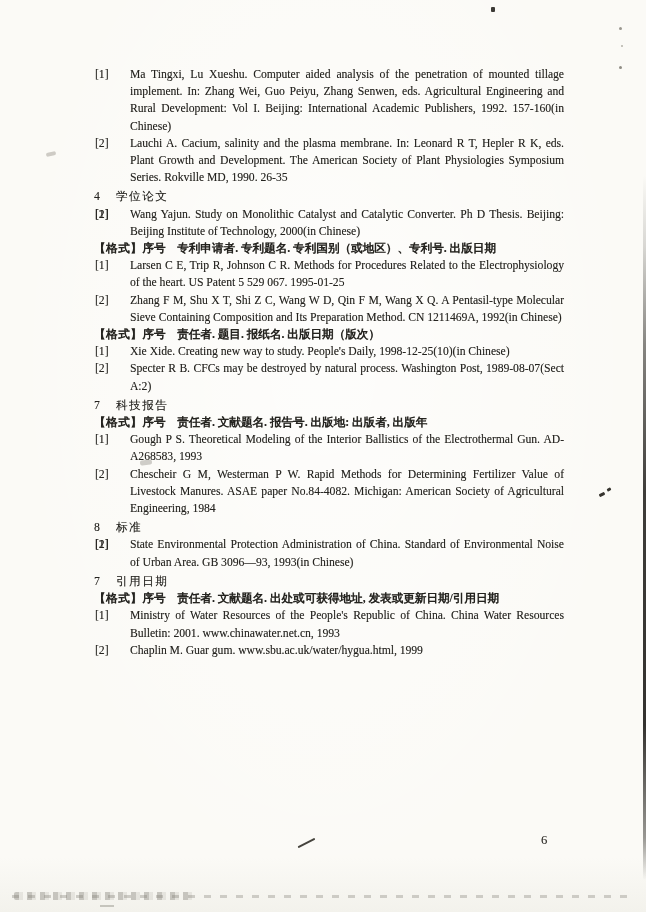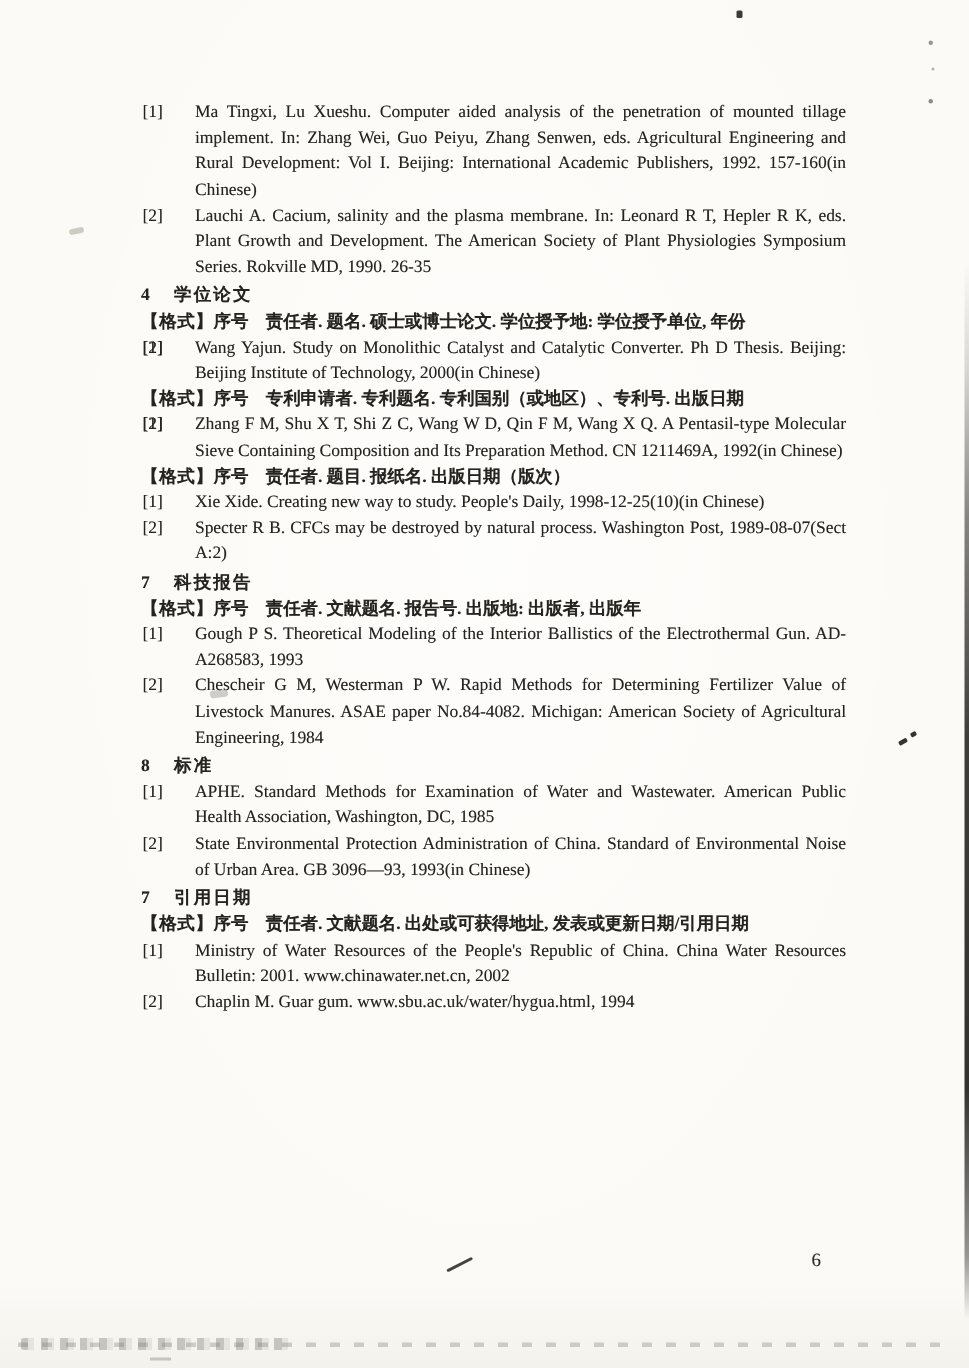--- a/index.html
+++ b/index.html
@@ -21,7 +21,7 @@
   }
   .ref{position:relative;padding-left:36px;text-align:justify;text-justify:inter-word;}
   .ref .marker{position:absolute;left:1px;top:0;}
-  .section-heading{margin-top:2px;font-weight:700;}
+  .section-heading{margin-top:2px;font-weight:400;}
   .section-number{display:inline-block;min-width:22px;}
   .section-title{letter-spacing:1.5px;}
   .format-line{font-weight:600;}

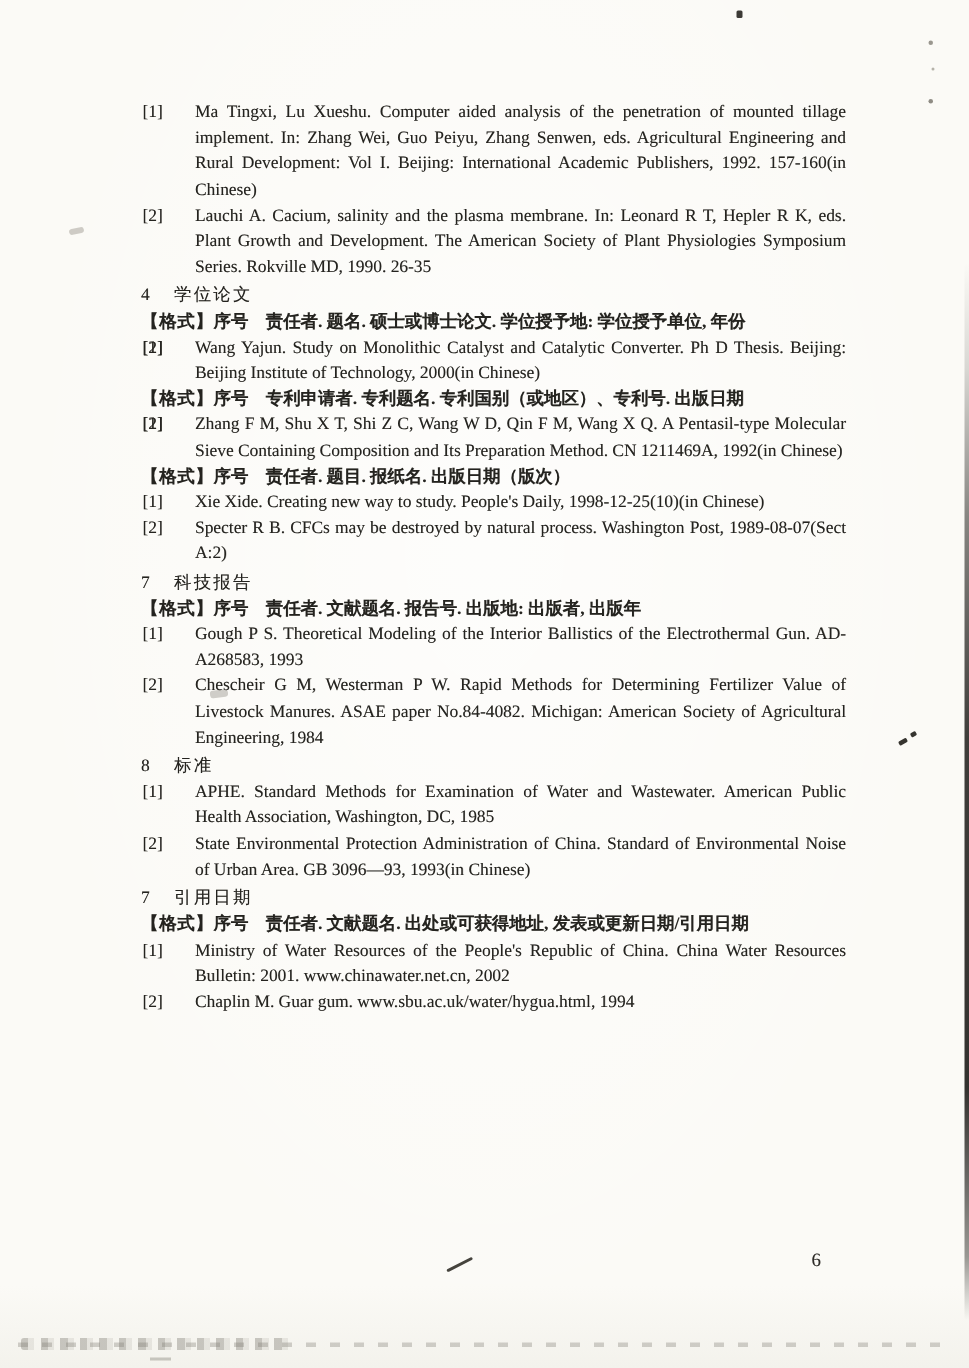--- a/index.html
+++ b/index.html
@@ -73,7 +73,6 @@
       <div class="ref"><span class="marker">[1]</span><span>Ma Tingxi, Lu Xueshu. Computer aided analysis of the penetration of mounted tillage implement. In: Zhang Wei, Guo Peiyu, Zhang Senwen, eds. Agricultural Engineering and Rural Development: Vol I. Beijing: International Academic Publishers, 1992. 157-160(in Chinese)</span></div>
       <div class="ref"><span class="marker">[2]</span><span>Lauchi A. Cacium, salinity and the plasma membrane. In: Leonard R T, Hepler R K, eds. Plant Growth and Development. The American Society of Plant Physiologies Symposium Series. Rokville MD, 1990. 26-35</span></div>
       <div class="section-heading"><span class="section-number">4</span><span class="section-title">学位论文</span></div>
-      <div class="format-line"><span class="format-label">【格式】</span><span class="format-text">序号　责任者. 题名. 硕士或博士论文. 学位授予地: 学位授予单位, 年份</span></div>
       <div class="ref"><span class="marker">[1]</span></div>
       <div class="ref"><span class="marker">[2]</span><span>Wang Yajun. Study on Monolithic Catalyst and Catalytic Converter. Ph D Thesis. Beijing: Beijing Institute of Technology, 2000(in Chinese)</span></div>
       <div class="format-line"><span class="format-label">【格式】</span><span class="format-text">序号　专利申请者. 专利题名. 专利国别（或地区）、专利号. 出版日期</span></div>

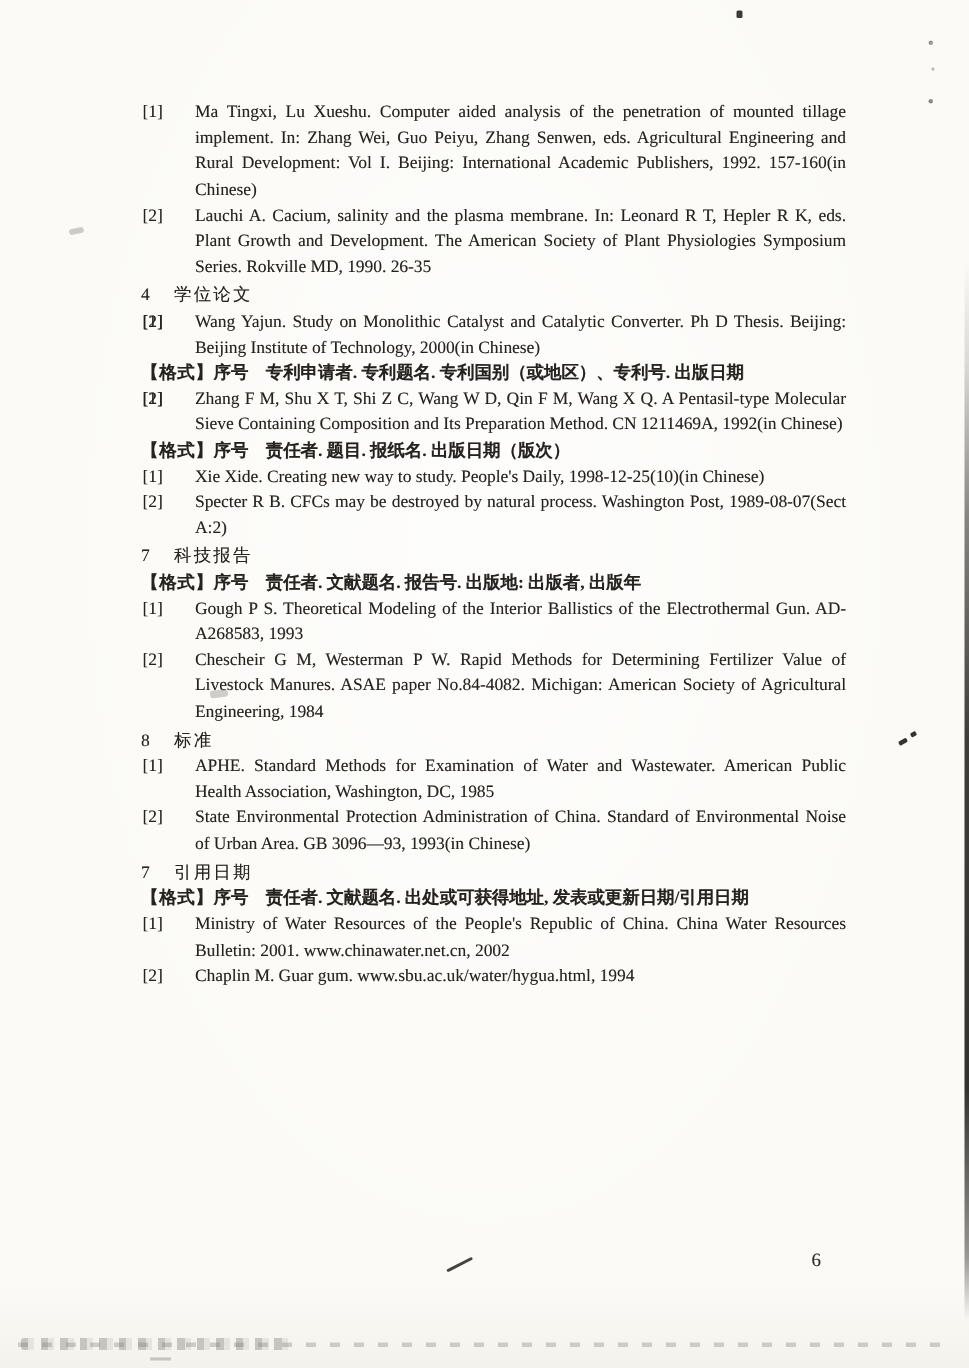--- a/index.html
+++ b/index.html
@@ -76,7 +76,7 @@
       <div class="ref"><span class="marker">[1]</span></div>
       <div class="ref"><span class="marker">[2]</span><span>Wang Yajun. Study on Monolithic Catalyst and Catalytic Converter. Ph D Thesis. Beijing: Beijing Institute of Technology, 2000(in Chinese)</span></div>
       <div class="format-line"><span class="format-label">【格式】</span><span class="format-text">序号　专利申请者. 专利题名. 专利国别（或地区）、专利号. 出版日期</span></div>
-      <div class="ref"><span class="marker">[1]</span></div>
+      <div class="ref"><span class="marker">[1]</span><span>Larsen C E, Trip R, Johnson C R. Methods for Procedures Related to the Electrophysiology of the heart. US Patent 5 529 067. 1995-01-25</span></div>
       <div class="ref"><span class="marker">[2]</span><span>Zhang F M, Shu X T, Shi Z C, Wang W D, Qin F M, Wang X Q. A Pentasil-type Molecular Sieve Containing Composition and Its Preparation Method. CN 1211469A, 1992(in Chinese)</span></div>
       <div class="format-line"><span class="format-label">【格式】</span><span class="format-text">序号　责任者. 题目. 报纸名. 出版日期（版次）</span></div>
       <div class="ref"><span class="marker">[1]</span><span>Xie Xide. Creating new way to study. People's Daily, 1998-12-25(10)(in Chinese)</span></div>

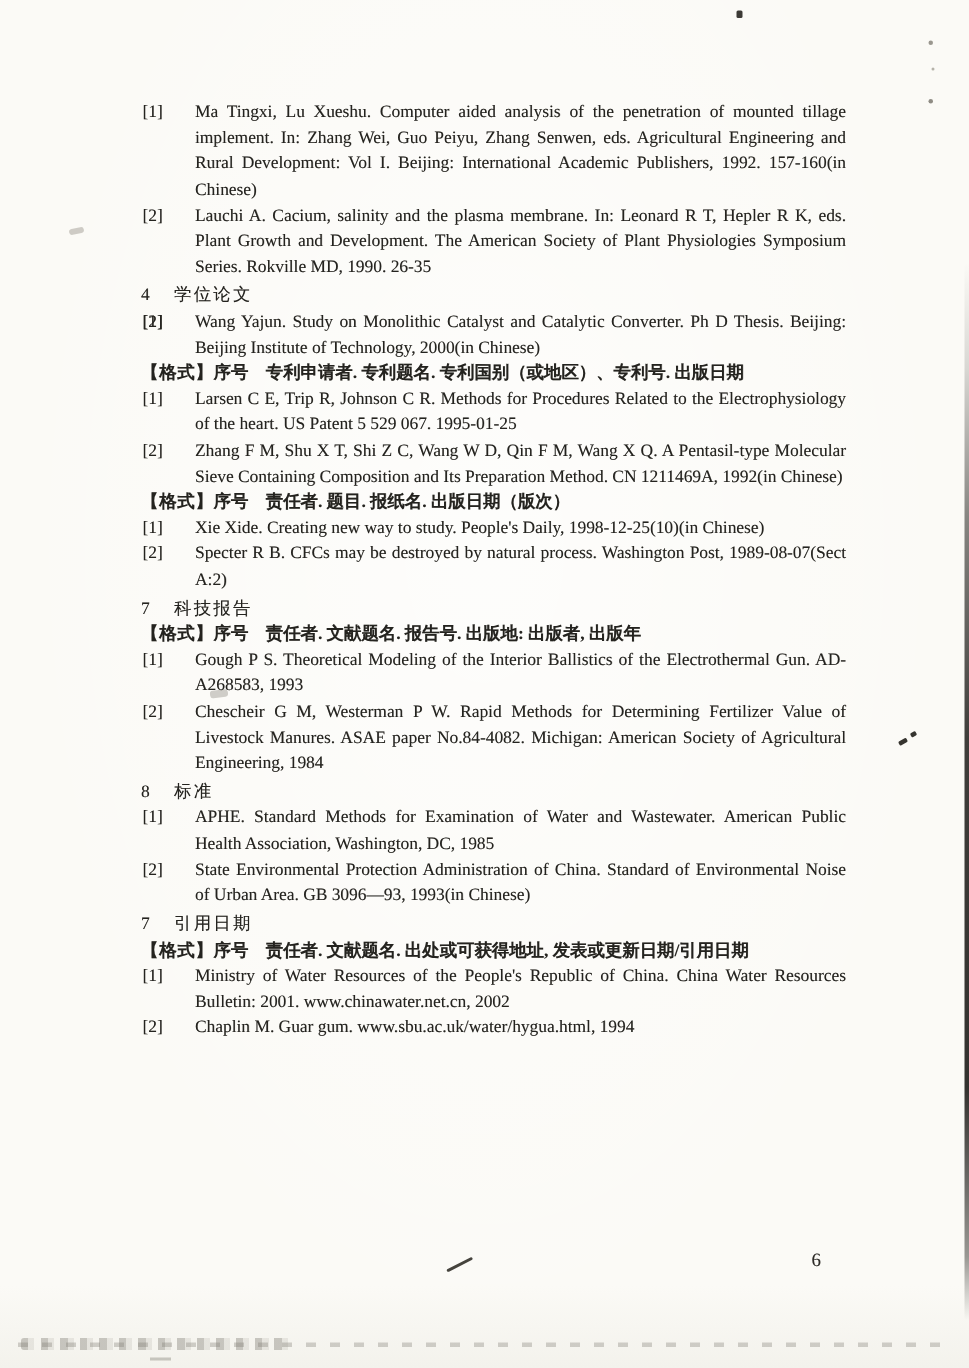--- a/index.html
+++ b/index.html
@@ -86,7 +86,7 @@
       <div class="ref"><span class="marker">[1]</span><span>Gough P S. Theoretical Modeling of the Interior Ballistics of the Electrothermal Gun. AD-A268583, 1993</span></div>
       <div class="ref"><span class="marker">[2]</span><span>Chescheir G M, Westerman P W. Rapid Methods for Determining Fertilizer Value of Livestock Manures. ASAE paper No.84-4082. Michigan: American Society of Agricultural Engineering, 1984</span></div>
       <div class="section-heading"><span class="section-number">8</span><span class="section-title">标准</span></div>
-      <div class="ref"><span class="marker">[1]</span><span>APHE. Standard Methods for Examination of Water and Wastewater. American Public Health Association, Washington, DC, 1985</span></div>
+      <div class="ref"><span class="marker">[1]</span></div>
       <div class="ref"><span class="marker">[2]</span><span>State Environmental Protection Administration of China. Standard of Environmental Noise of Urban Area. GB 3096—93, 1993(in Chinese)</span></div>
       <div class="section-heading"><span class="section-number">7</span><span class="section-title">引用日期</span></div>
       <div class="format-line"><span class="format-label">【格式】</span><span class="format-text">序号　责任者. 文献题名. 出处或可获得地址, 发表或更新日期/引用日期</span></div>

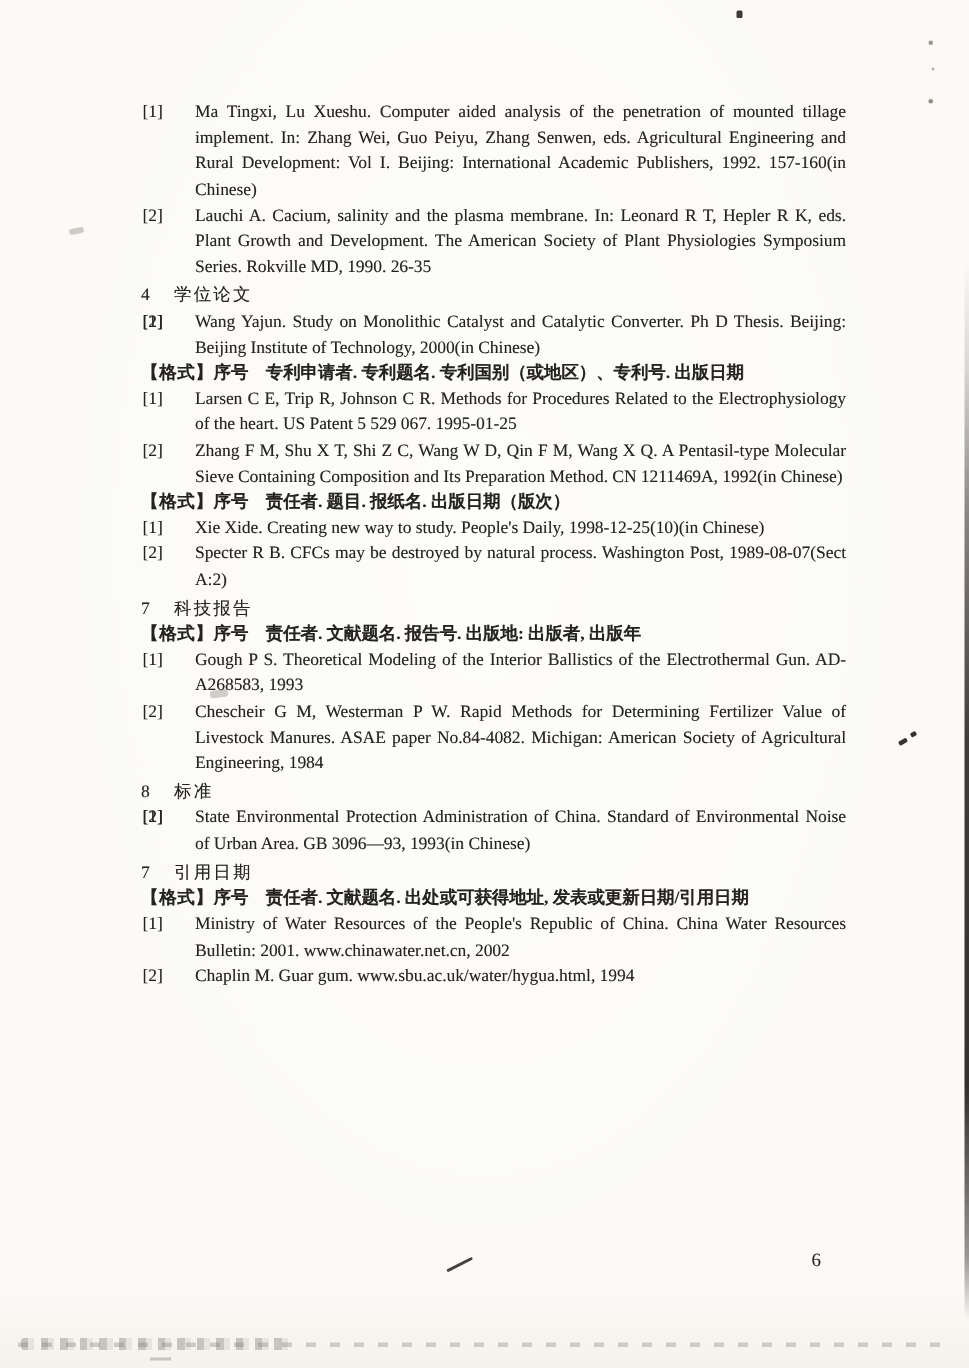--- a/index.html
+++ b/index.html
@@ -90,7 +90,7 @@
       <div class="ref"><span class="marker">[2]</span><span>State Environmental Protection Administration of China. Standard of Environmental Noise of Urban Area. GB 3096—93, 1993(in Chinese)</span></div>
       <div class="section-heading"><span class="section-number">7</span><span class="section-title">引用日期</span></div>
       <div class="format-line"><span class="format-label">【格式】</span><span class="format-text">序号　责任者. 文献题名. 出处或可获得地址, 发表或更新日期/引用日期</span></div>
-      <div class="ref"><span class="marker">[1]</span><span>Ministry of Water Resources of the People's Republic of China. China Water Resources Bulletin: 2001. www.chinawater.net.cn, 2002</span></div>
+      <div class="ref"><span class="marker">[1]</span><span>Ministry of Water Resources of the People's Republic of China. China Water Resources Bulletin: 2001. www.chinawater.net.cn, 1993</span></div>
       <div class="ref"><span class="marker">[2]</span><span>Chaplin M. Guar gum. www.sbu.ac.uk/water/hygua.html, 1994</span></div>
     </div>
 

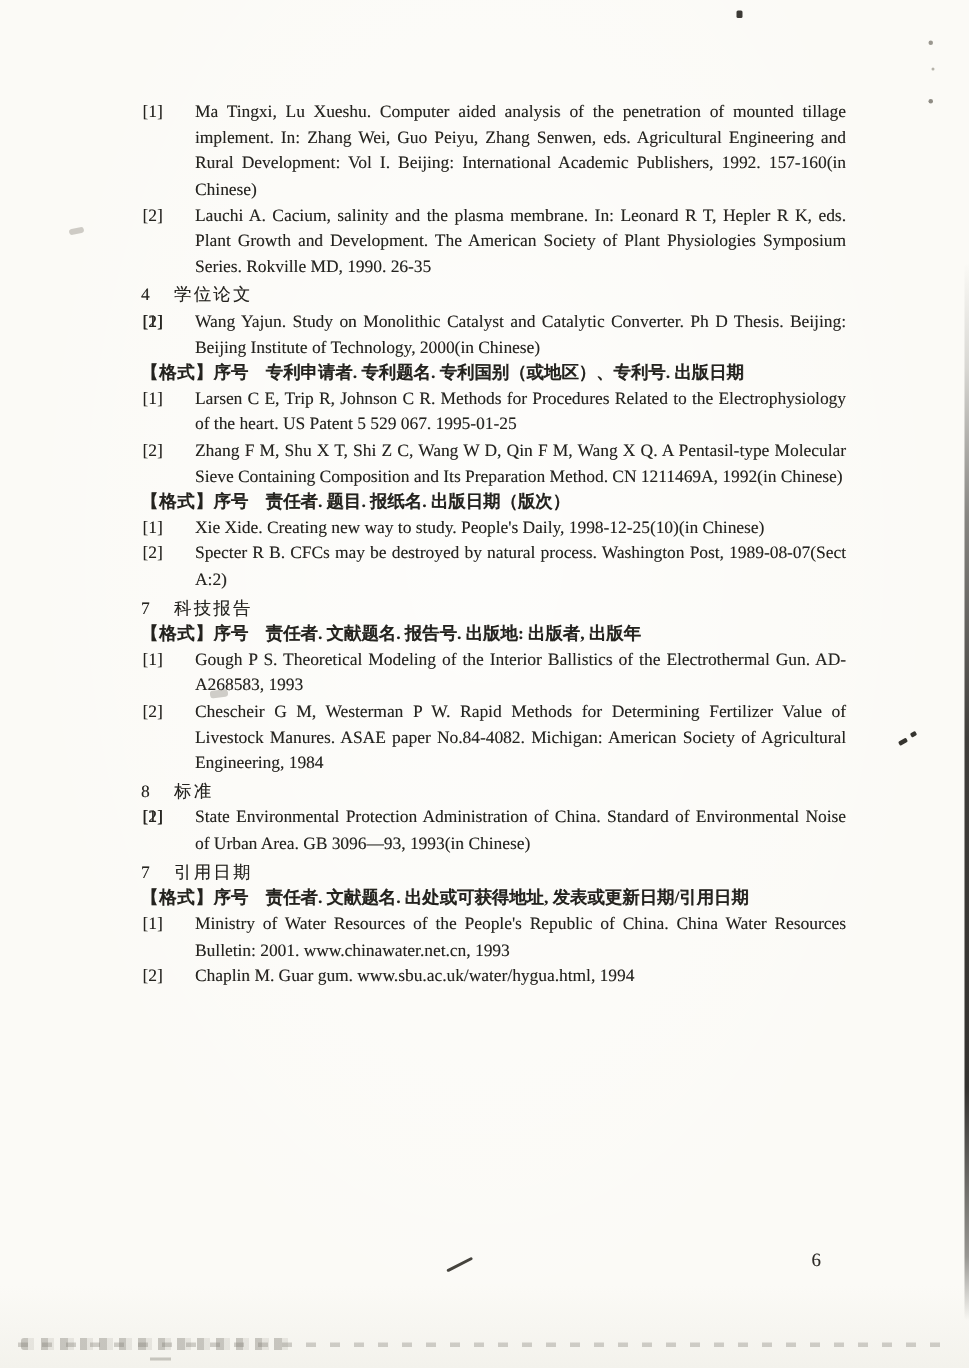--- a/index.html
+++ b/index.html
@@ -91,7 +91,7 @@
       <div class="section-heading"><span class="section-number">7</span><span class="section-title">引用日期</span></div>
       <div class="format-line"><span class="format-label">【格式】</span><span class="format-text">序号　责任者. 文献题名. 出处或可获得地址, 发表或更新日期/引用日期</span></div>
       <div class="ref"><span class="marker">[1]</span><span>Ministry of Water Resources of the People's Republic of China. China Water Resources Bulletin: 2001. www.chinawater.net.cn, 1993</span></div>
-      <div class="ref"><span class="marker">[2]</span><span>Chaplin M. Guar gum. www.sbu.ac.uk/water/hygua.html, 1994</span></div>
+      <div class="ref"><span class="marker">[2]</span><span>Chaplin M. Guar gum. www.sbu.ac.uk/water/hygua.html, 1999</span></div>
     </div>
 
   <div class="artifact speck-top"></div>

